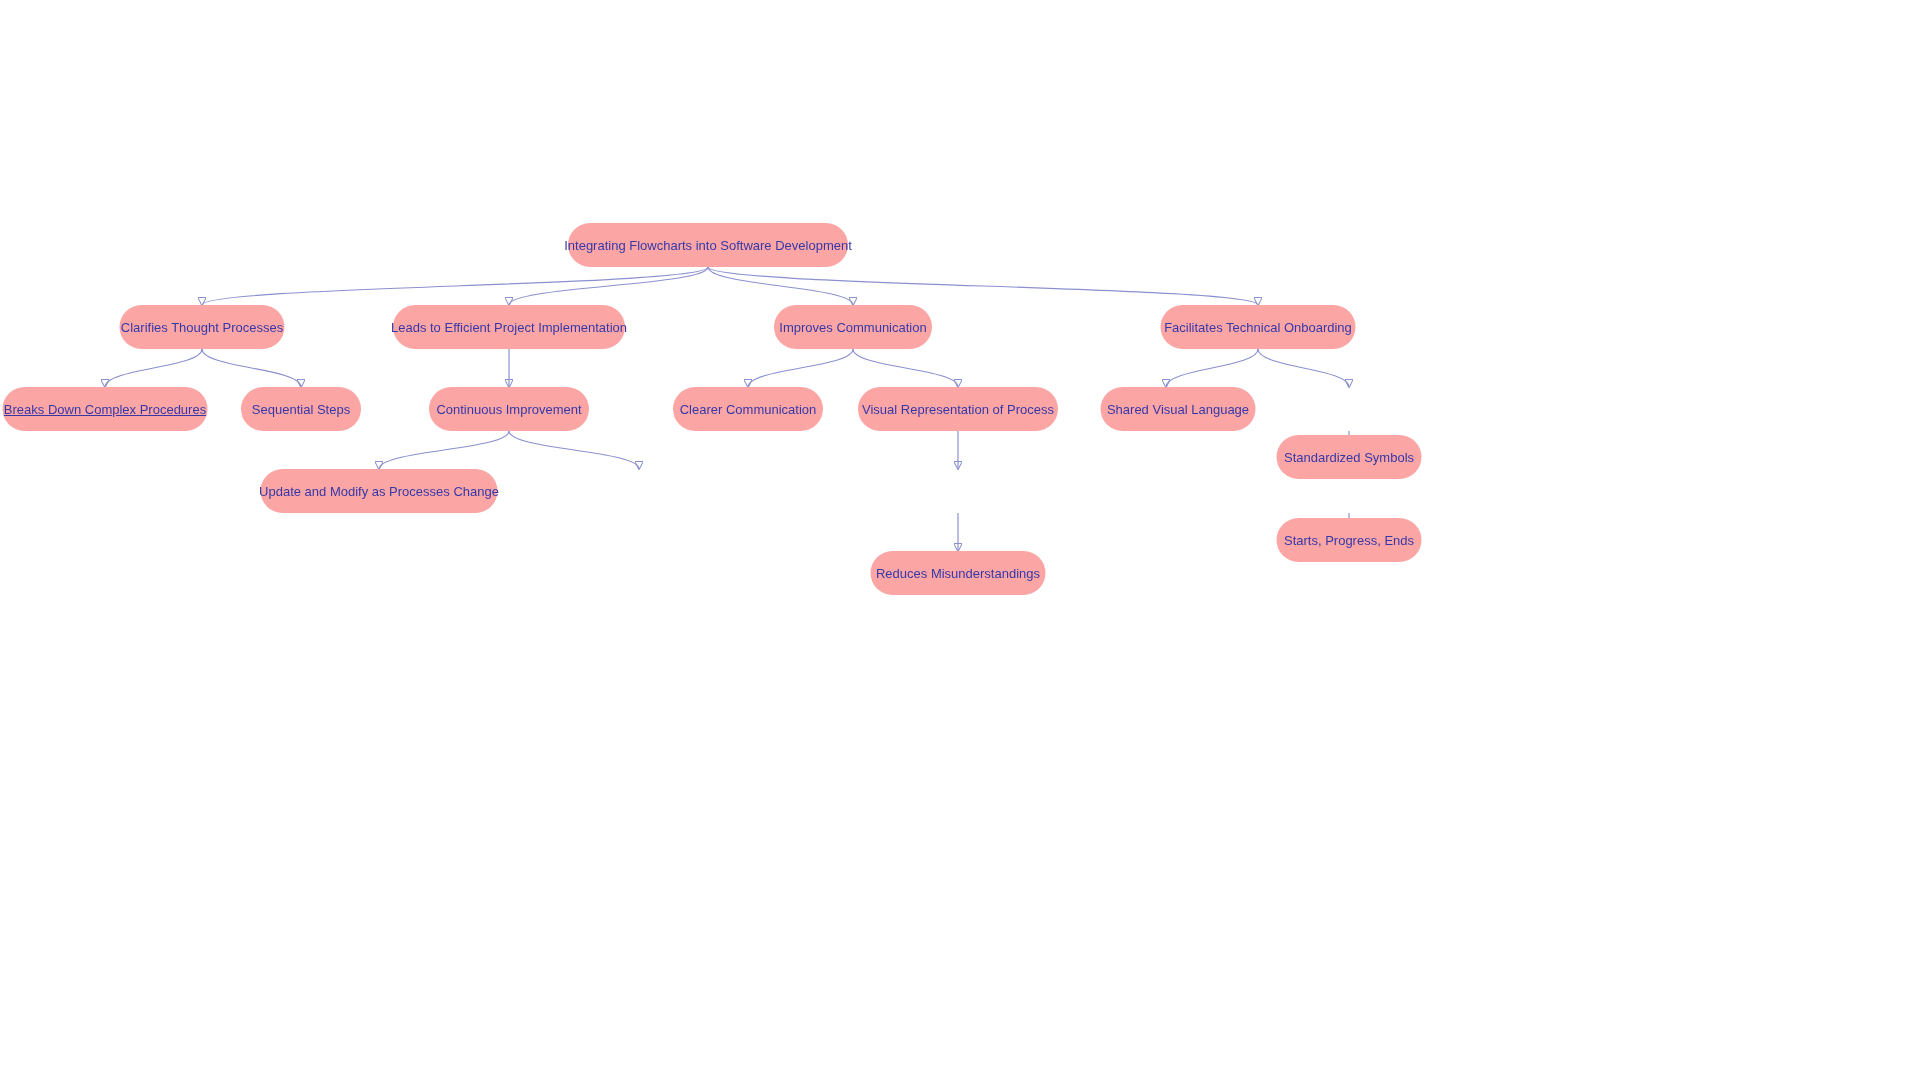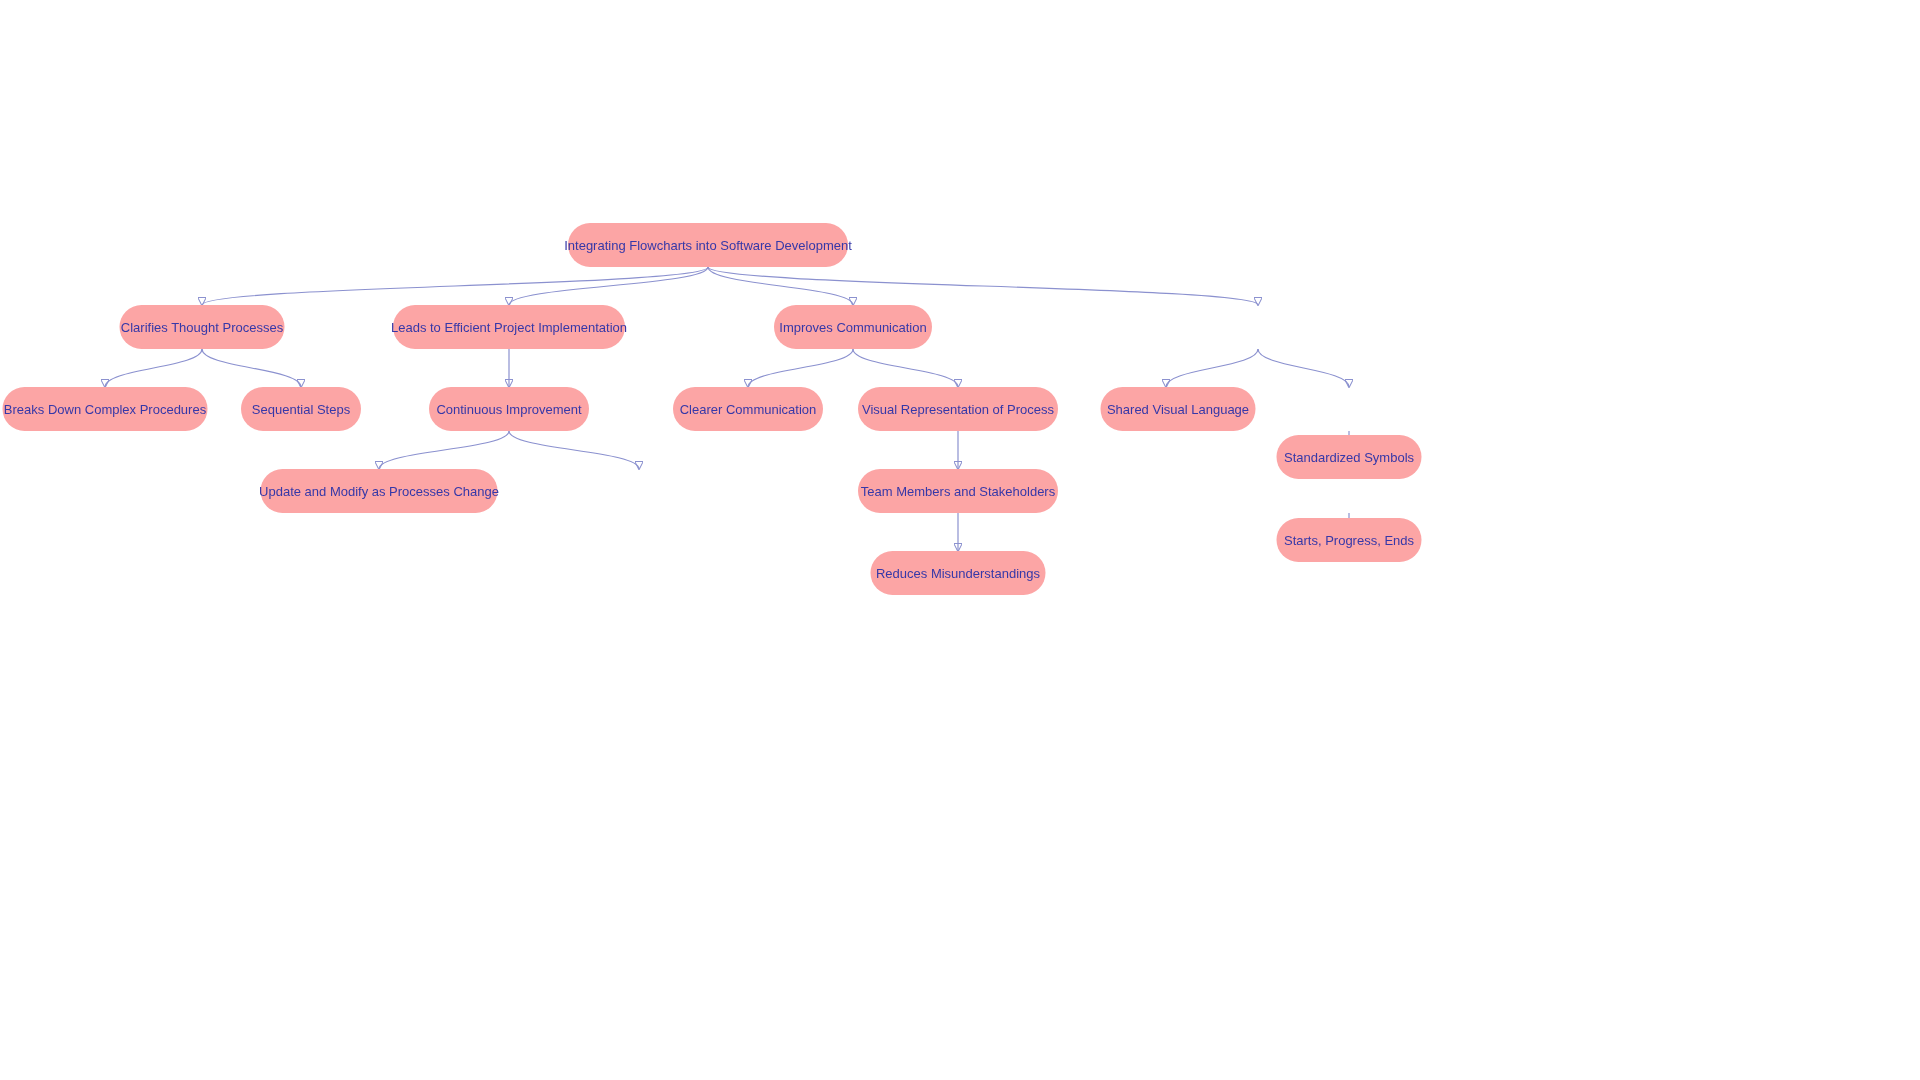--- a/index.html
+++ b/index.html
@@ -90,6 +90,7 @@
   <div class="node" style="left: 958px; top: 409px; width: 200px;">Visual Representation of Process</div>
   <div class="node" style="left: 958px; top: 491px; width: 200px;">Team Members and Stakeholders</div>
   <div class="node" style="left: 958px; top: 573px; width: 175px;">Reduces Misunderstandings</div>
+  <div class="node" style="left: 1258px; top: 327px; width: 195px;">Facilitates Technical Onboarding</div>
   <div class="node" style="left: 1178px; top: 409px; width: 155px;">Shared Visual Language</div>
   <div class="node" style="left: 1349px; top: 409px; width: 145px; margin-top: 48px;">Standardized Symbols</div>
   <div class="node" style="left: 1349px; top: 540px; width: 145px;">Starts, Progress, Ends</div>

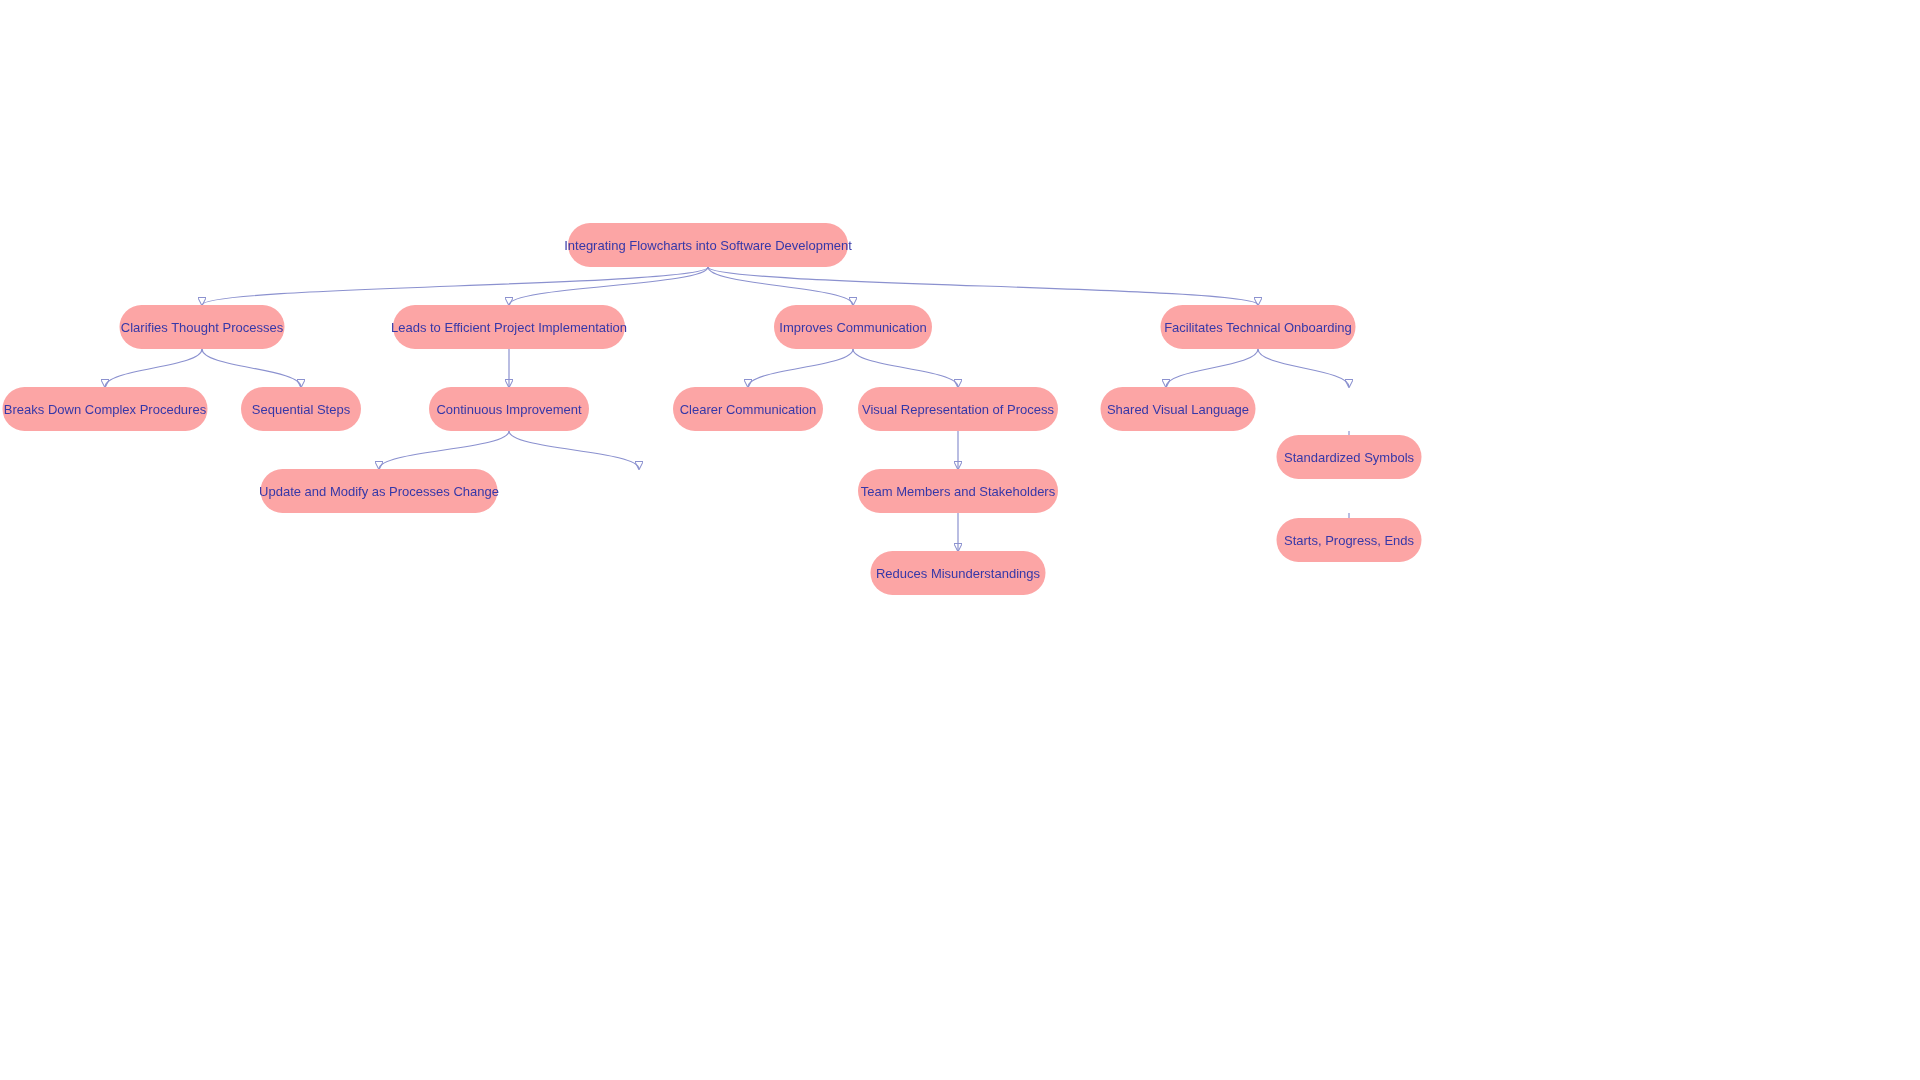--- a/index.html
+++ b/index.html
@@ -80,7 +80,7 @@
 
   <div class="node" style="left: 708px; top: 245px; width: 280px;">Integrating Flowcharts into Software Development</div>
   <div class="node" style="left: 202px; top: 327px; width: 165px;">Clarifies Thought Processes</div>
-  <div class="node" style="left: 105px; top: 409px; width: 205px;">Breaks Down Complex Procedures</div>
+  <div class="node" style="left: 105px; top: 409px; width: 205px; text-decoration: underline;">Breaks Down Complex Procedures</div>
   <div class="node" style="left: 301px; top: 409px; width: 120px;">Sequential Steps</div>
   <div class="node" style="left: 509px; top: 327px; width: 232px;">Leads to Efficient Project Implementation</div>
   <div class="node" style="left: 509px; top: 409px; width: 160px;">Continuous Improvement</div>

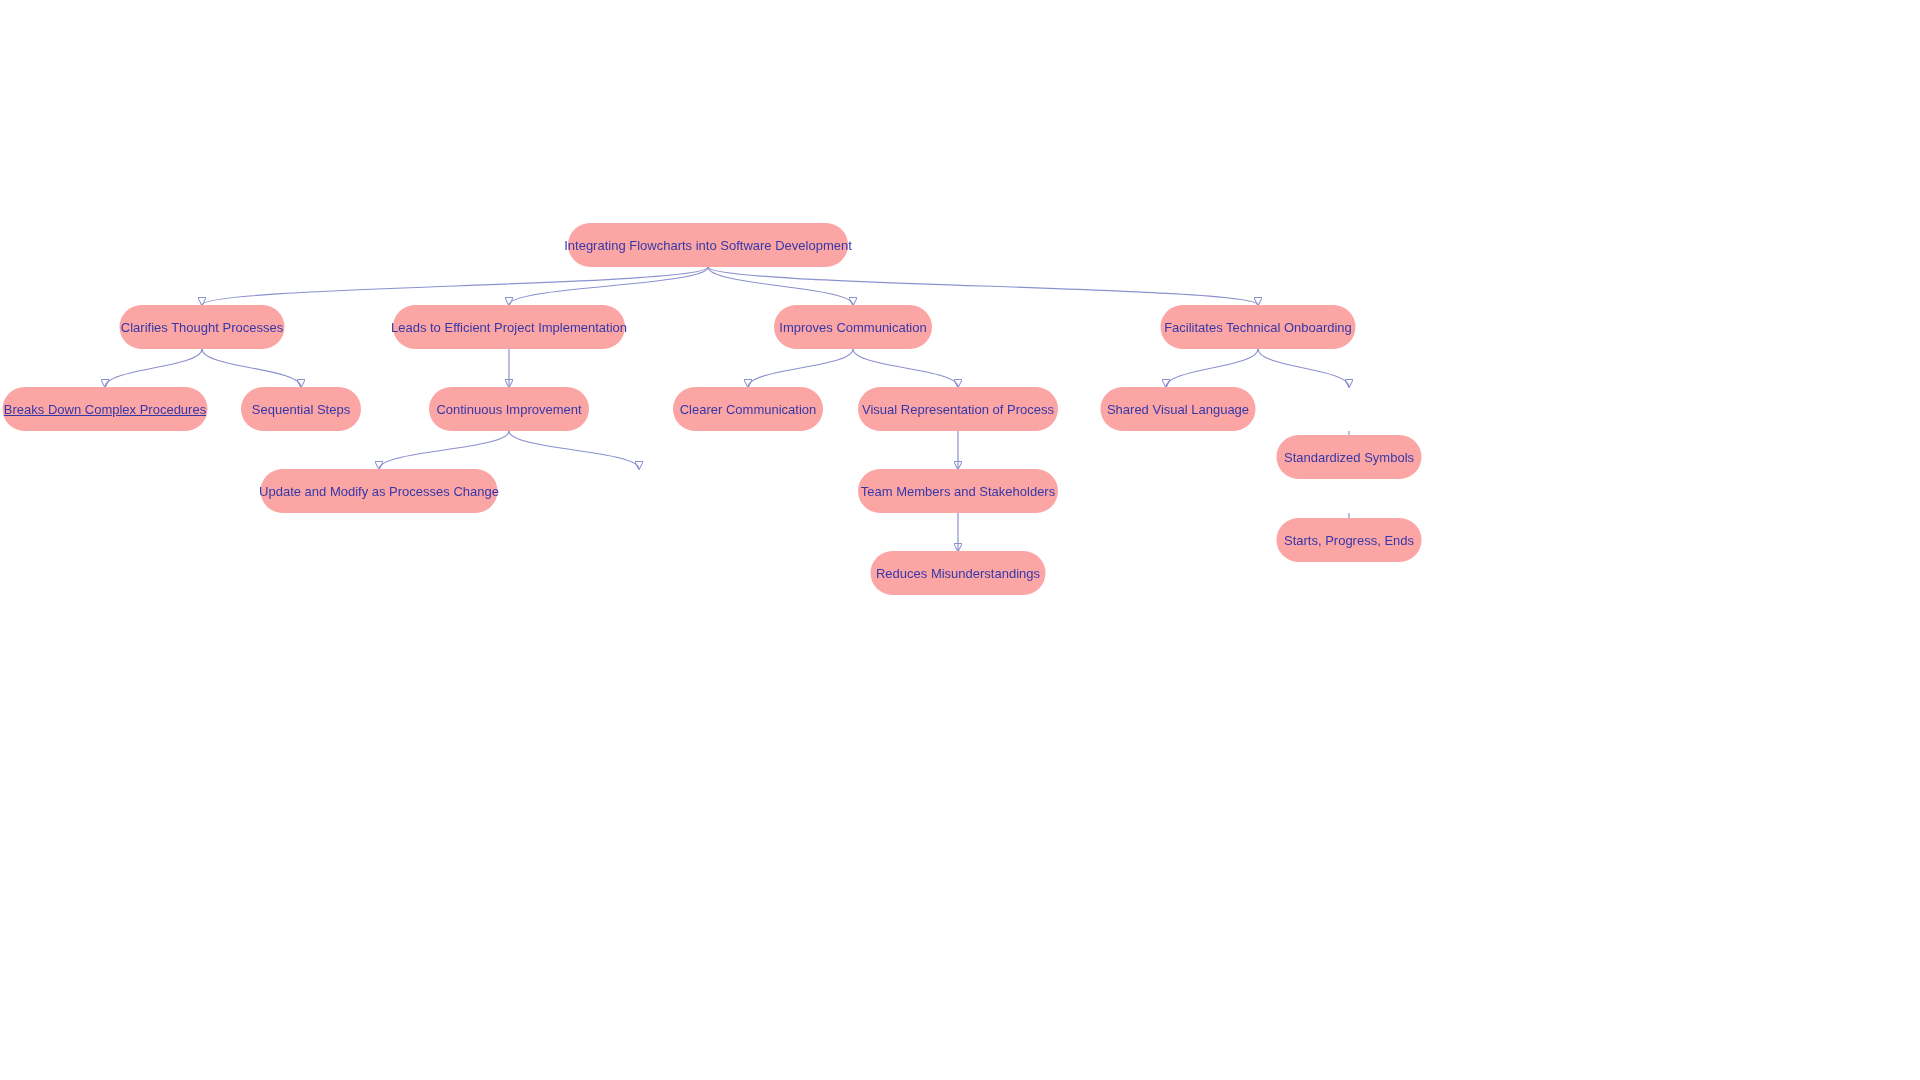--- a/index.html
+++ b/index.html
@@ -88,7 +88,6 @@
   <div class="node" style="left: 853px; top: 327px; width: 158px;">Improves Communication</div>
   <div class="node" style="left: 748px; top: 409px; width: 150px;">Clearer Communication</div>
   <div class="node" style="left: 958px; top: 409px; width: 200px;">Visual Representation of Process</div>
-  <div class="node" style="left: 958px; top: 491px; width: 200px;">Team Members and Stakeholders</div>
   <div class="node" style="left: 958px; top: 573px; width: 175px;">Reduces Misunderstandings</div>
   <div class="node" style="left: 1258px; top: 327px; width: 195px;">Facilitates Technical Onboarding</div>
   <div class="node" style="left: 1178px; top: 409px; width: 155px;">Shared Visual Language</div>

